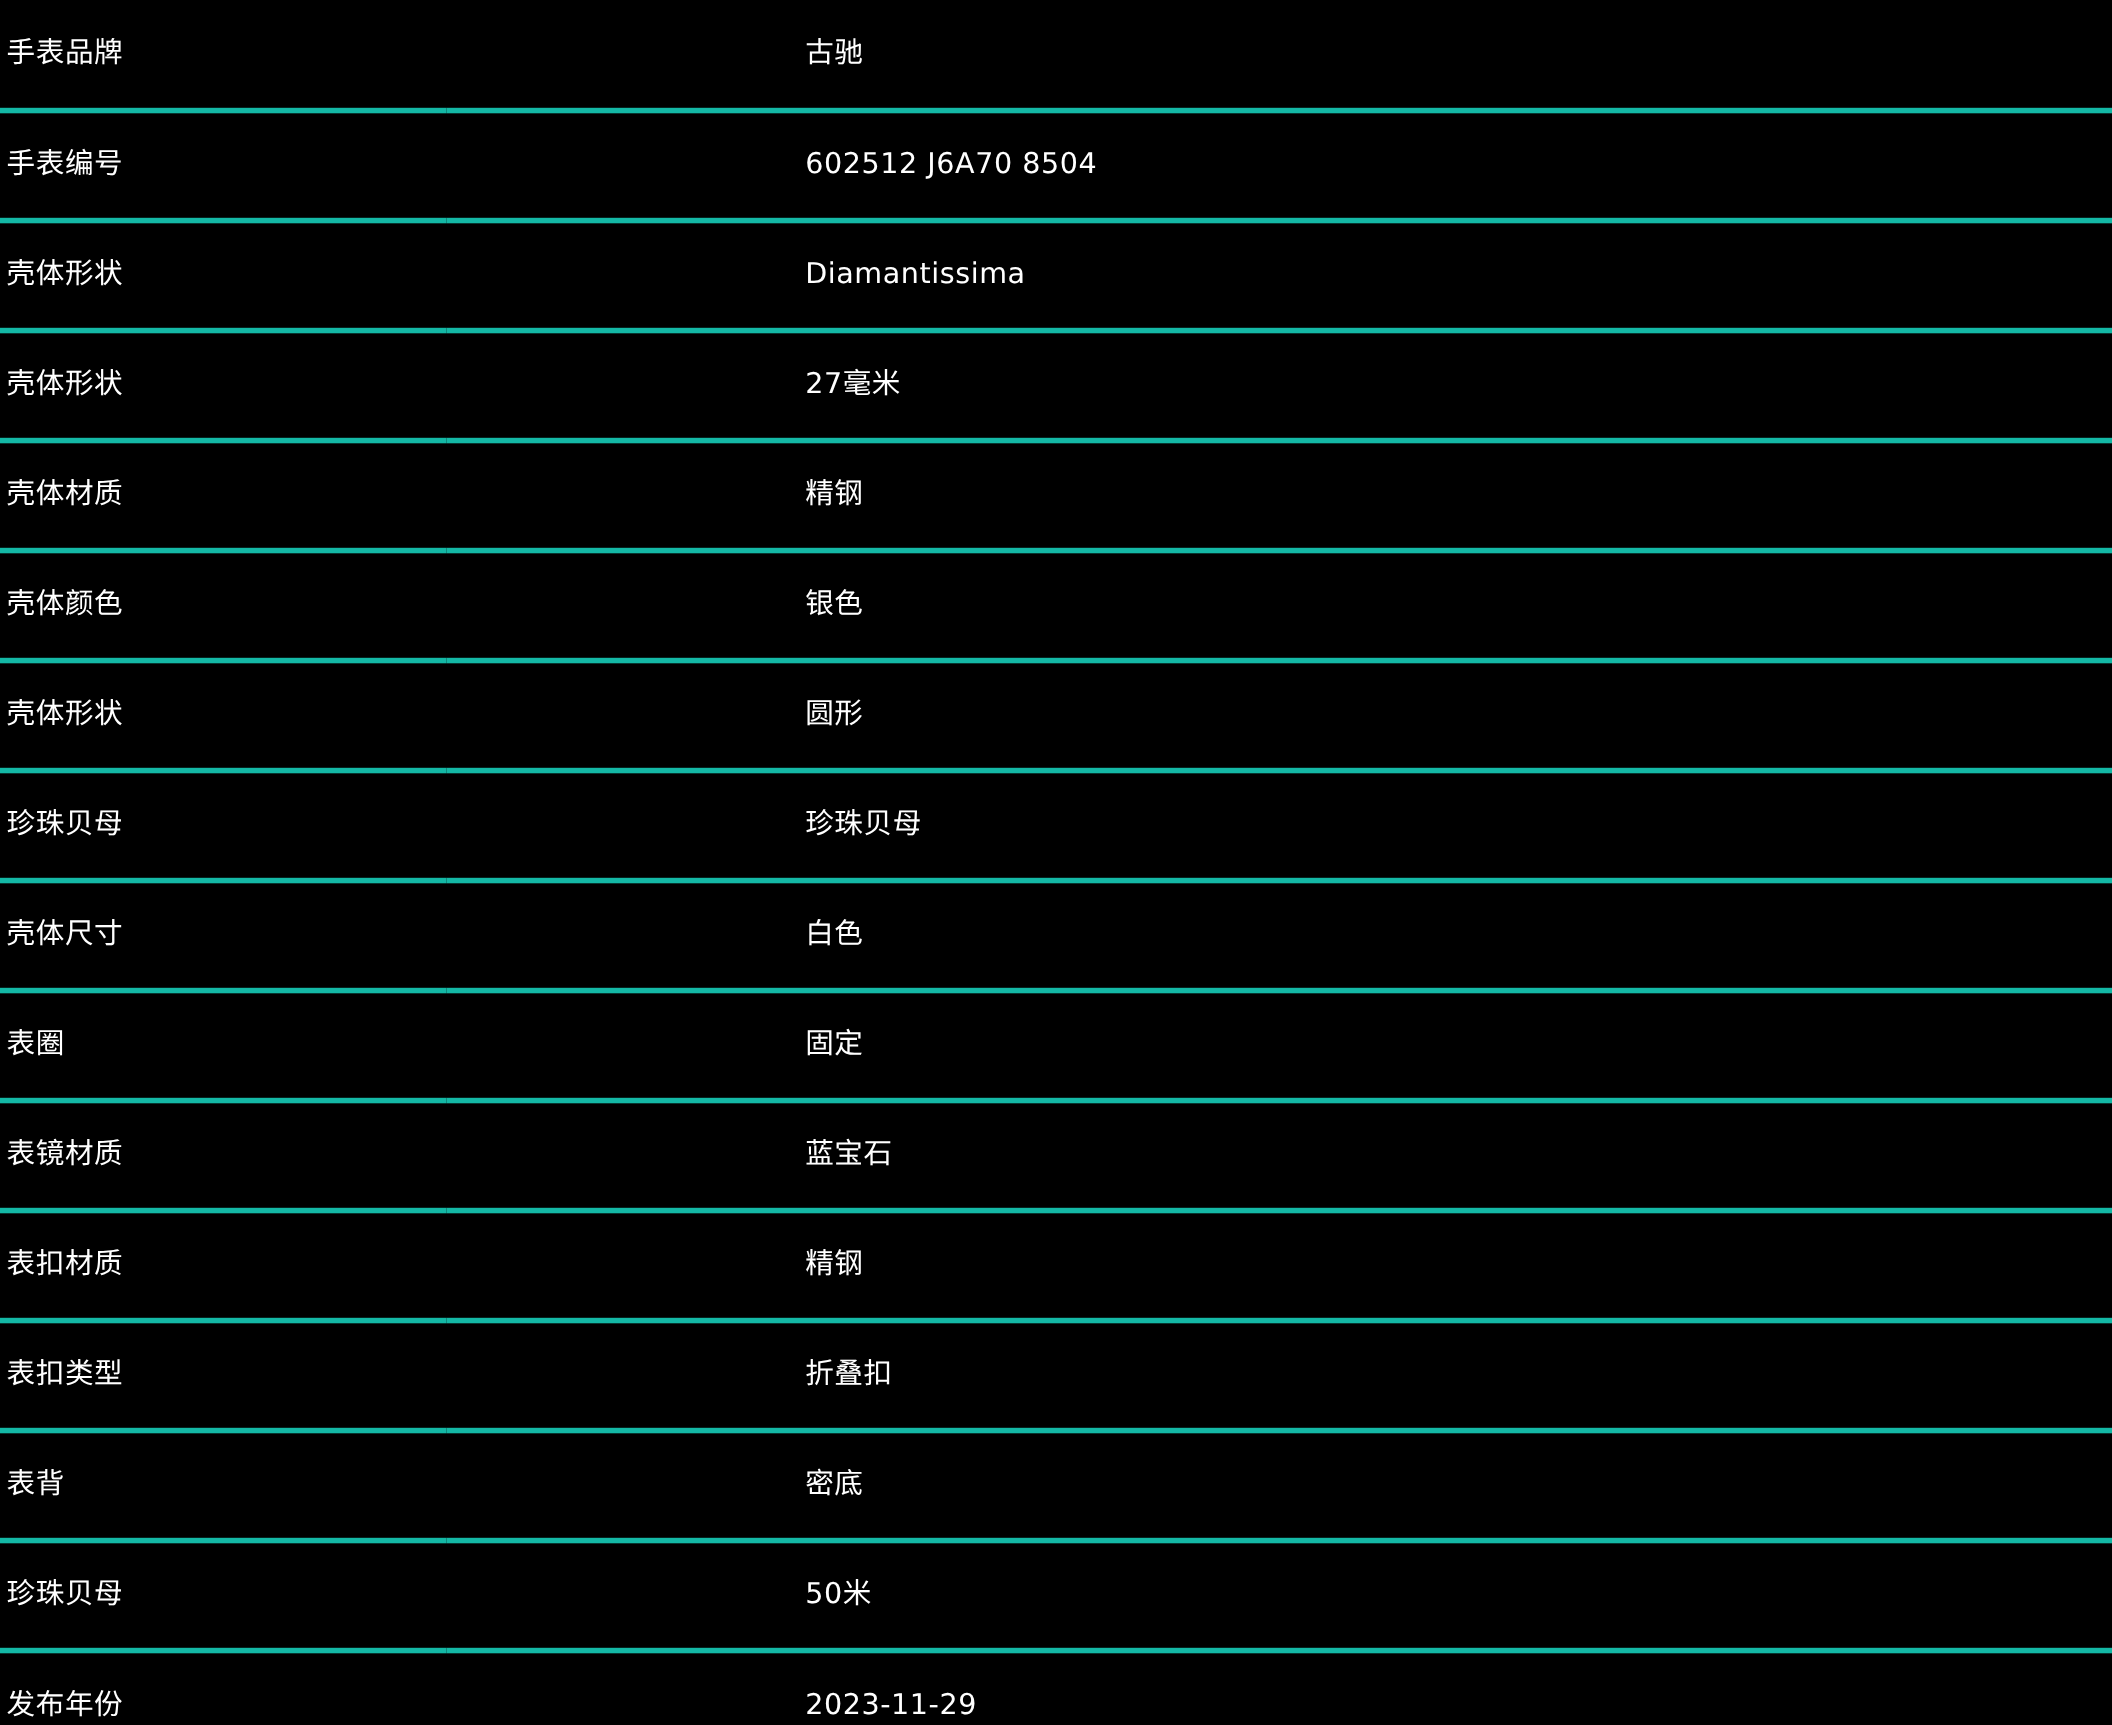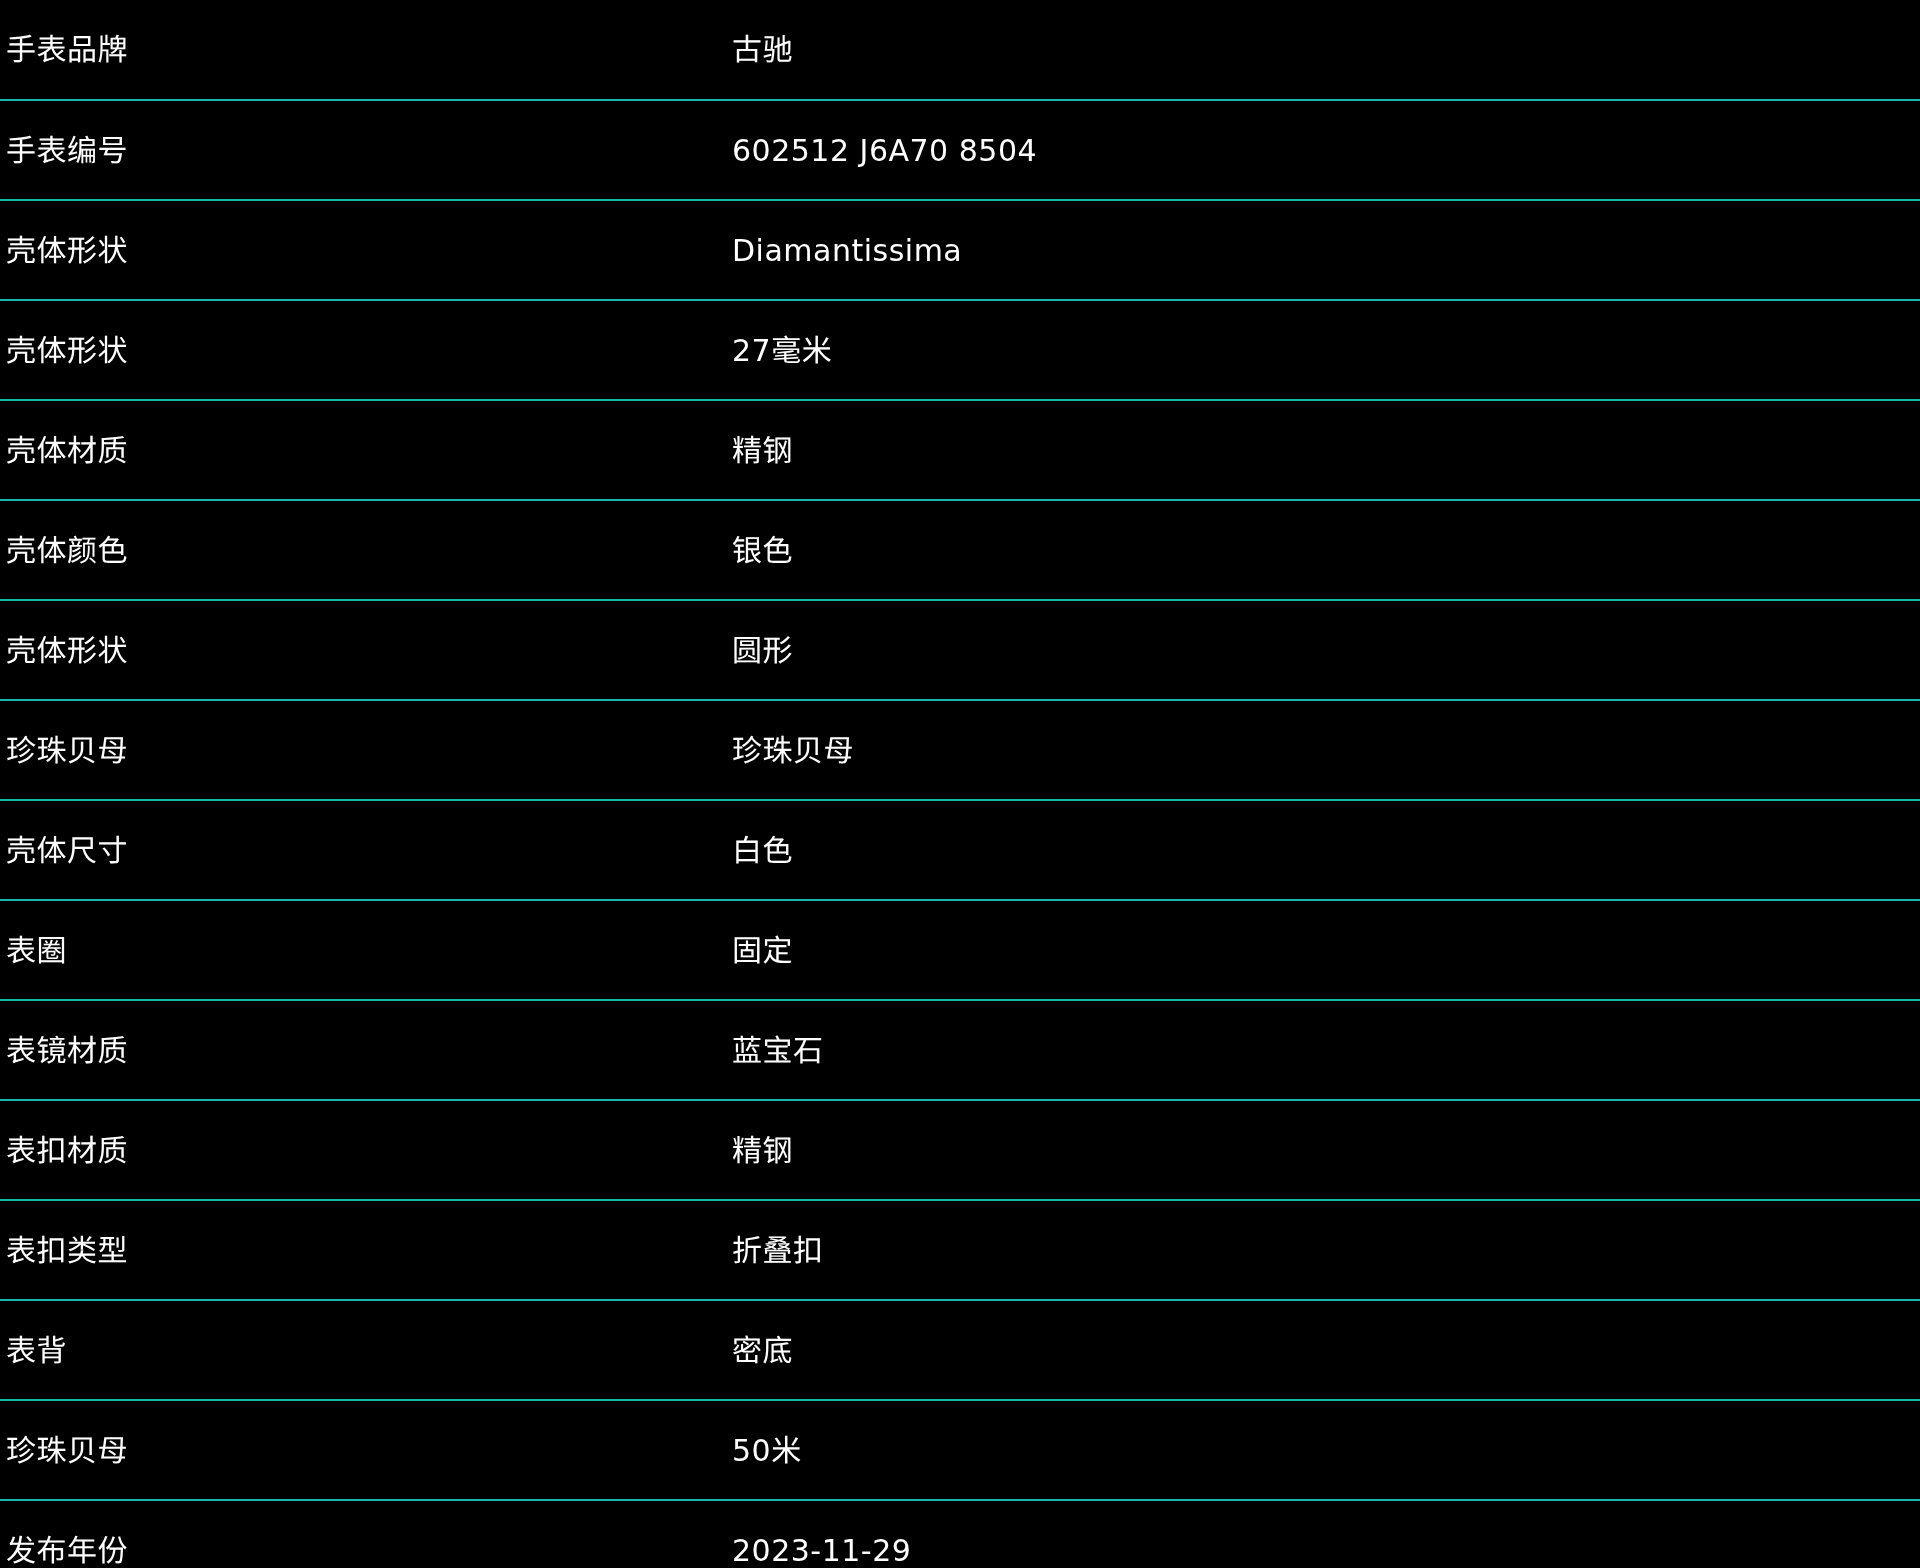--- a/index.html
+++ b/index.html
@@ -27,7 +27,7 @@
   .spec-table td {
     vertical-align: middle;
     padding: 0;
-    font-size: 30px;
+    font-size: 26px;
     font-weight: 400;
     letter-spacing: 0.5px;
     line-height: 1.3;

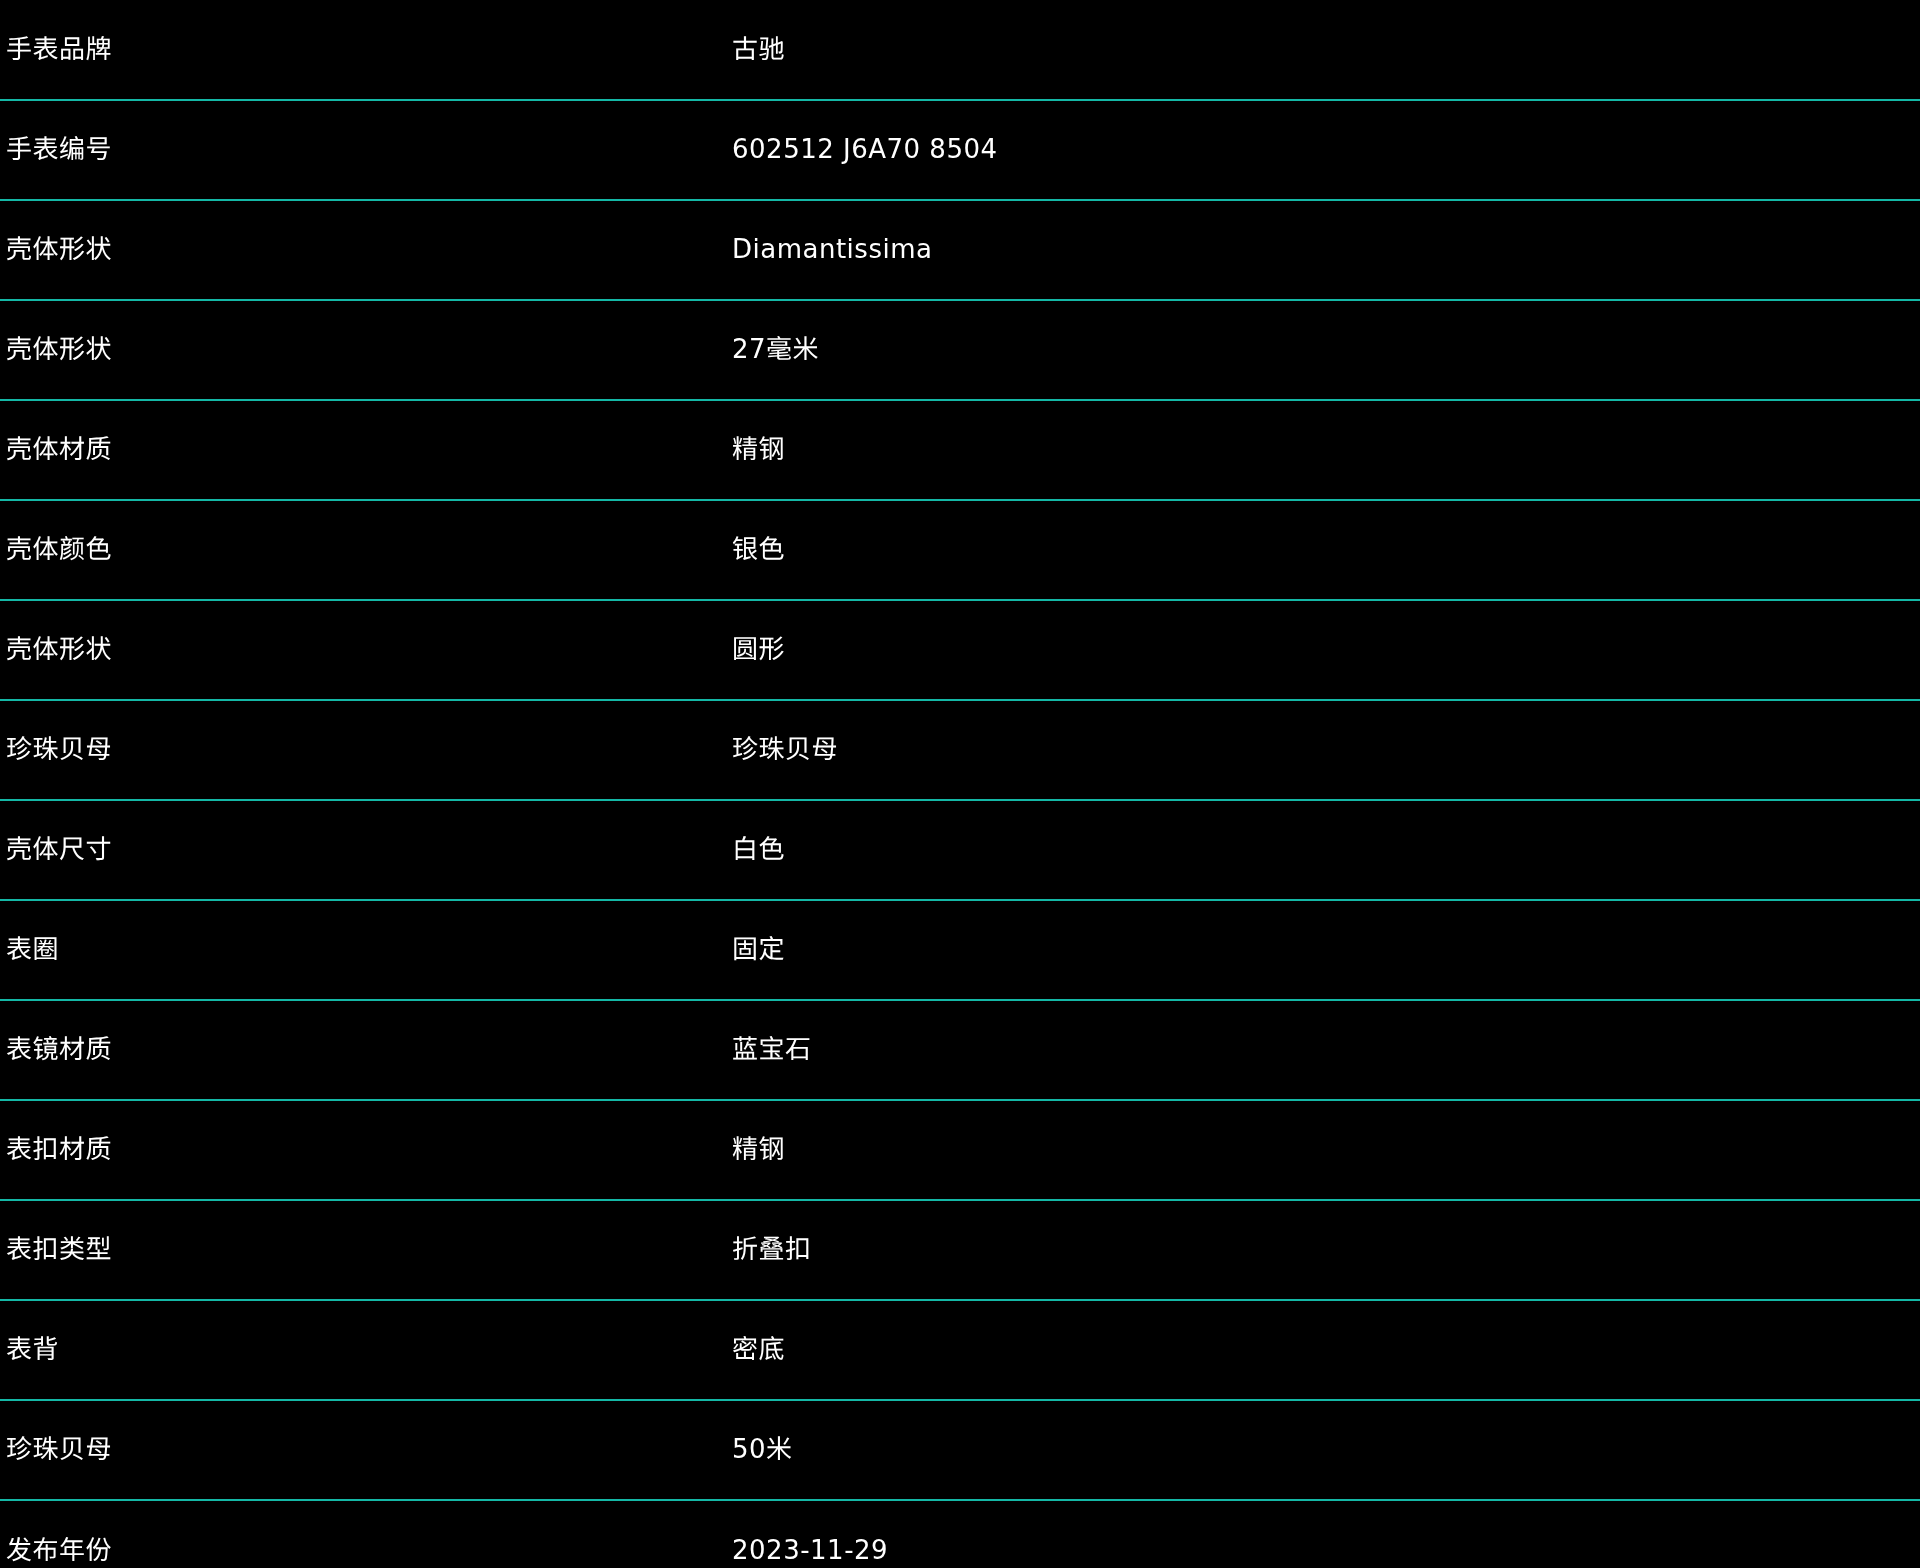--- a/index.html
+++ b/index.html
@@ -22,7 +22,7 @@
     height: 100px;
   }
   .spec-table tr + tr > td {
-    border-top: 2px solid #14b8a6;
+    border-top: 5px solid #14b8a6;
   }
   .spec-table td {
     vertical-align: middle;

